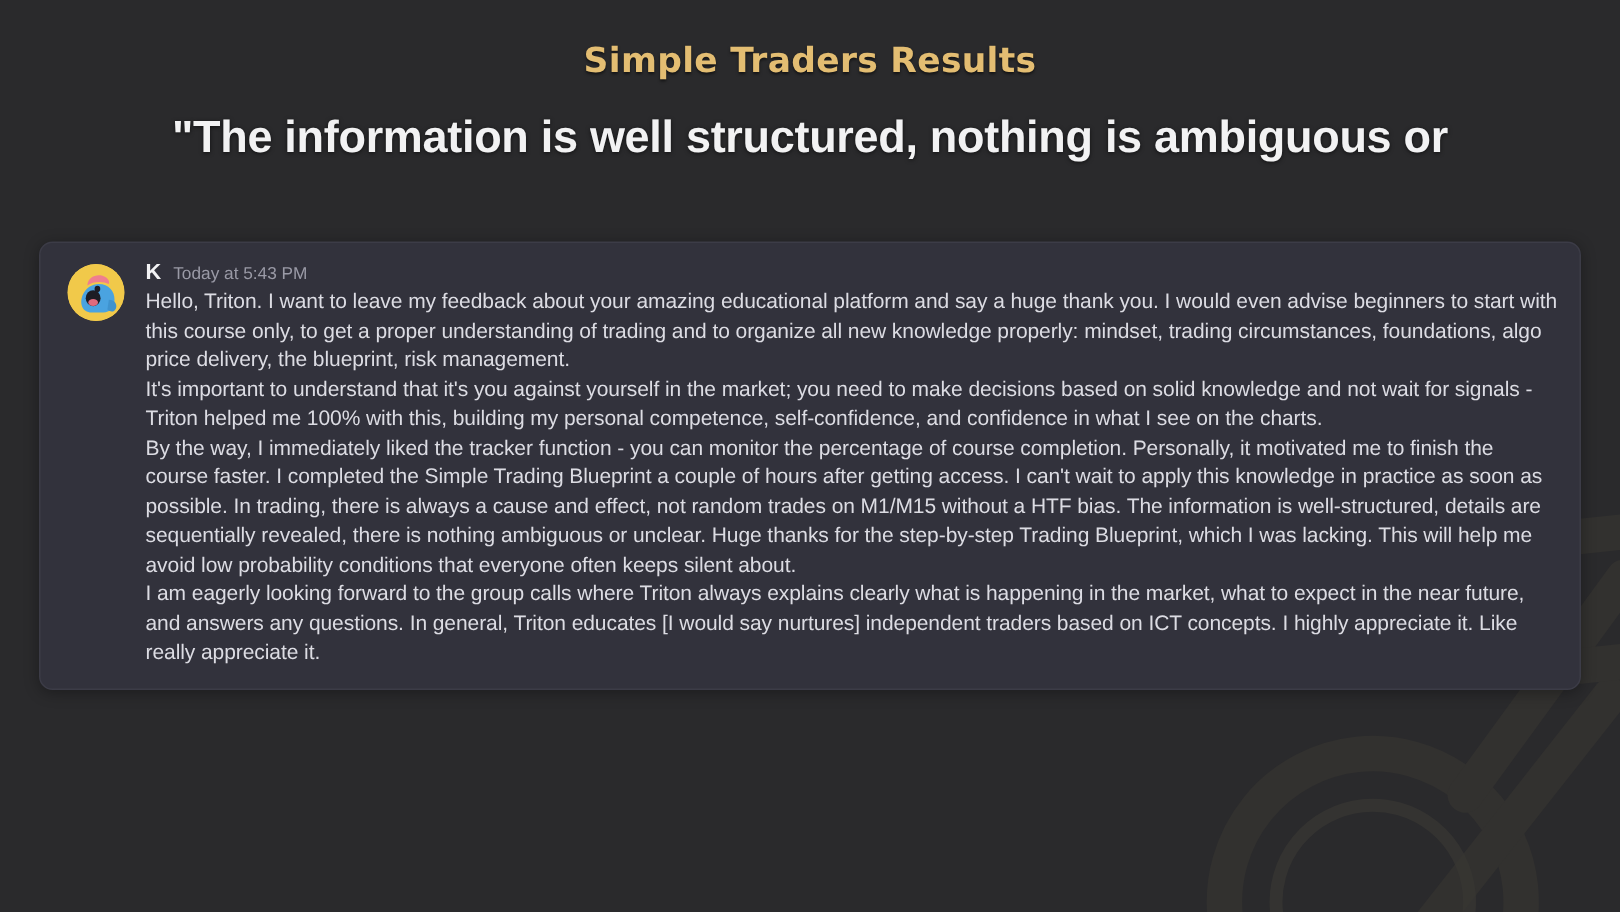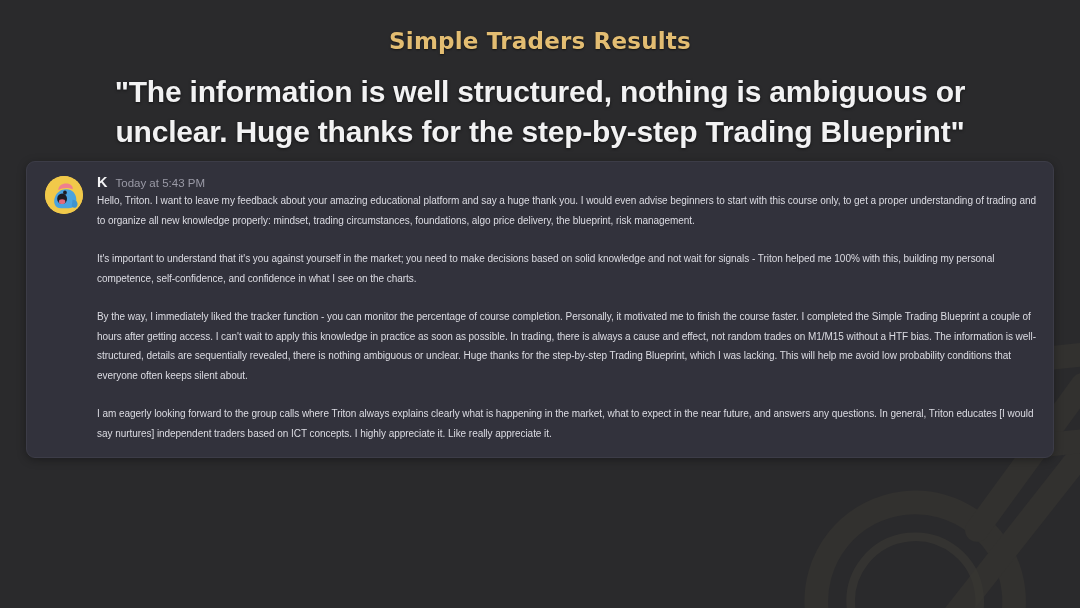--- a/index.html
+++ b/index.html
@@ -152,7 +152,6 @@
 
   <h2 id="headline">
     <span class="hl-line">"The information is well structured, nothing is ambiguous or</span>
-    <span class="hl-line">unclear. Huge thanks for the step-by-step Trading Blueprint"</span>
   </h2>
 
   <div id="message-card">

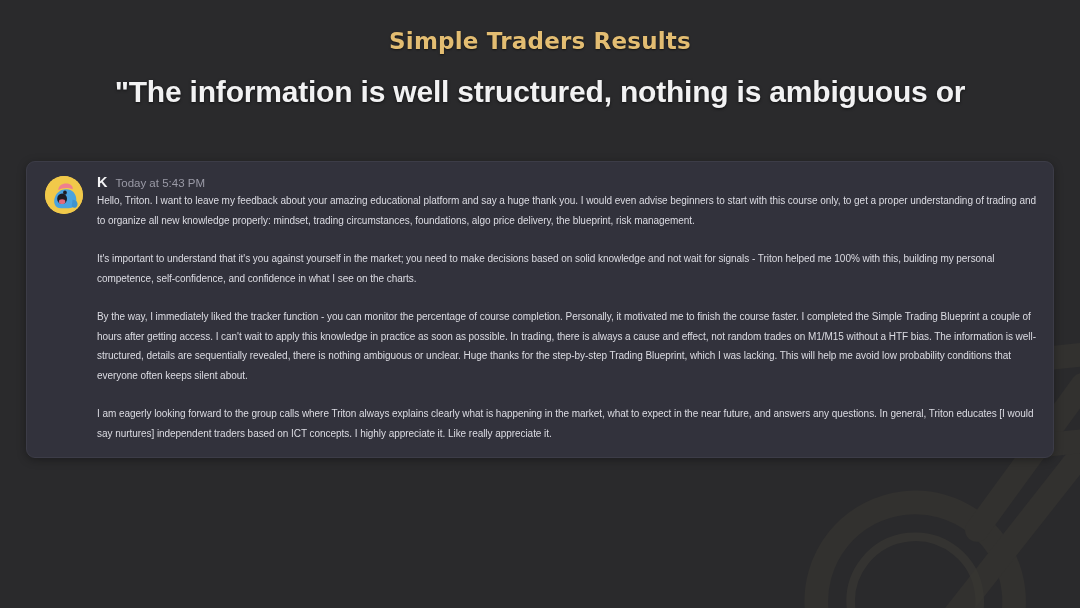--- a/index.html
+++ b/index.html
@@ -120,7 +120,7 @@
 
   .msg-para {
     margin: 0;
-    font-size: 10px;
+    font-size: 14px;
     line-height: 19.5px;
     color: #dcdce3;
     font-family: "Liberation Sans", sans-serif;

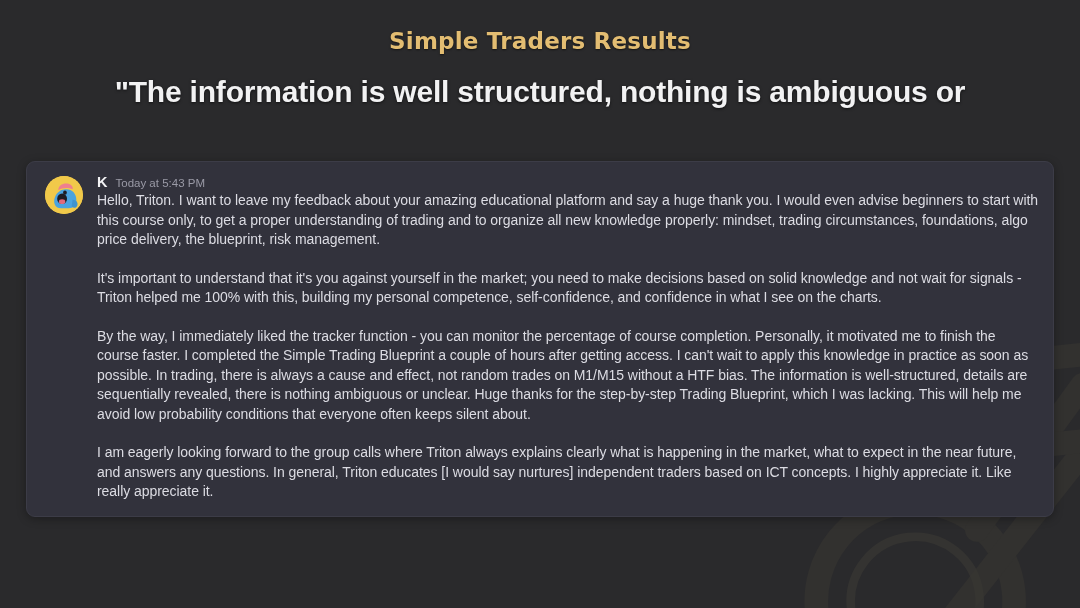--- a/index.html
+++ b/index.html
@@ -126,7 +126,7 @@
     font-family: "Liberation Sans", sans-serif;
     letter-spacing: -0.05px;
   }
-  .msg-para + .msg-para { margin-top: 19px; }
+  .msg-para + .msg-para { }
 </style>
 </head>
 <body>

